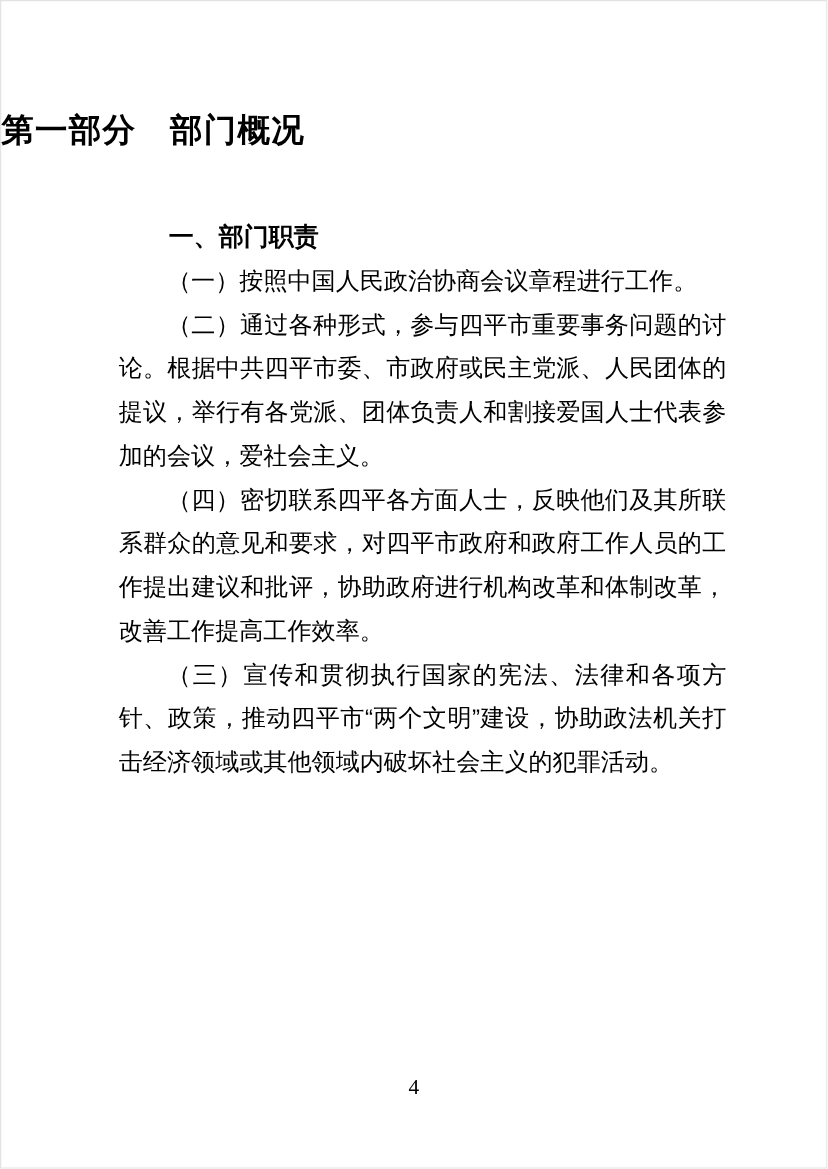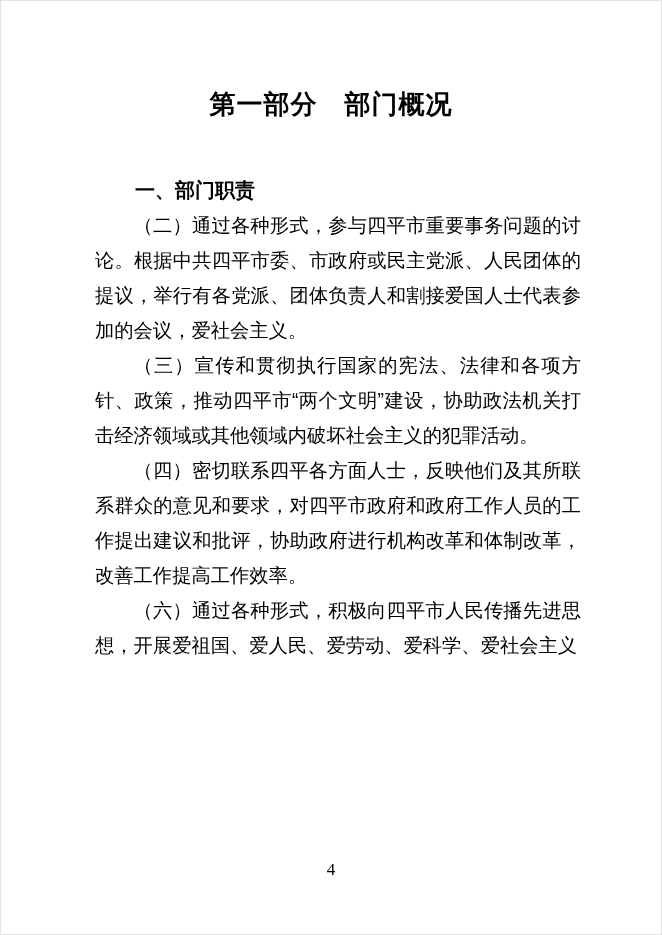--- a/index.html
+++ b/index.html
@@ -21,7 +21,6 @@
   .title {
     margin: 0;
     padding-top: 84px;
-    text-align: center;
     font-size: 26px;
     font-weight: bold;
     line-height: 38px;

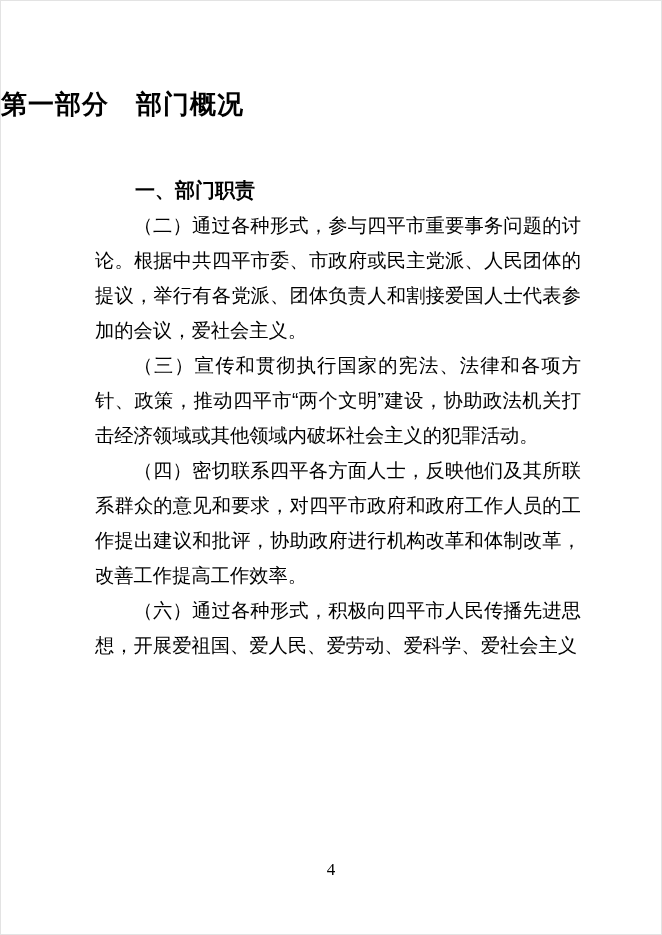--- a/index.html
+++ b/index.html
@@ -69,6 +69,7 @@
     <h2 class="heading">一、部门职责</h2>
 
     <div class="paragraphs" id="paragraphs">
+        <p>（一）按照中国人民政治协商会议章程进行工作。</p>
         <p>（二）通过各种形式，参与四平市重要事务问题的讨论。根据中共四平市委、市政府或民主党派、人民团体的提议，举行有各党派、团体负责人和割接爱国人士代表参加的会议，爱社会主义。</p>
         <p>（三）宣传和贯彻执行国家的宪法、法律和各项方针、政策，推动四平市“两个文明”建设，协助政法机关打击经济领域或其他领域内破坏社会主义的犯罪活动。</p>
         <p>（四）密切联系四平各方面人士，反映他们及其所联系群众的意见和要求，对四平市政府和政府工作人员的工作提出建议和批评，协助政府进行机构改革和体制改革，改善工作提高工作效率。</p>

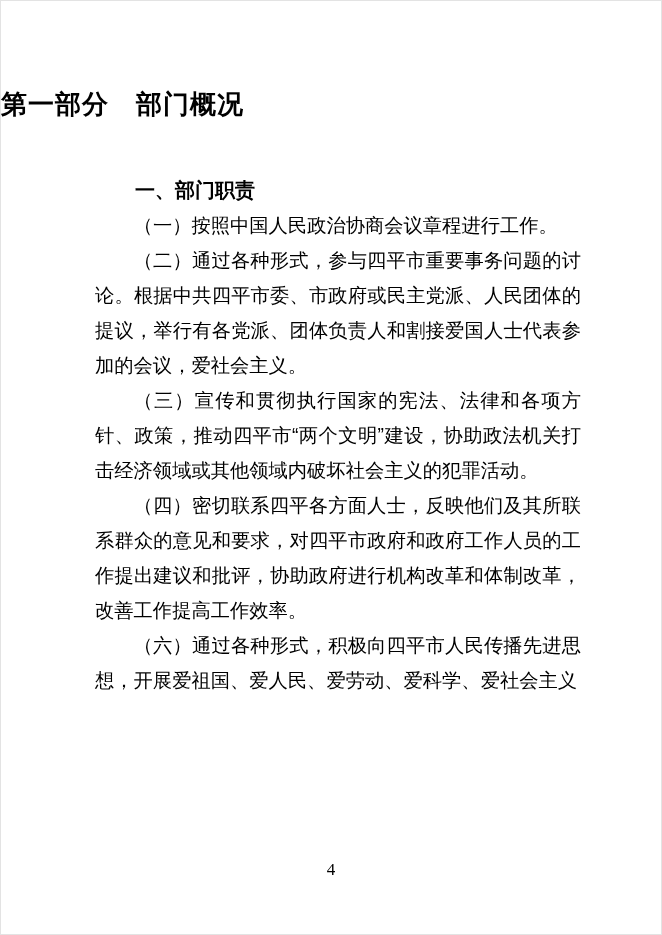--- a/index.html
+++ b/index.html
@@ -71,8 +71,8 @@
     <div class="paragraphs" id="paragraphs">
         <p>（一）按照中国人民政治协商会议章程进行工作。</p>
         <p>（二）通过各种形式，参与四平市重要事务问题的讨论。根据中共四平市委、市政府或民主党派、人民团体的提议，举行有各党派、团体负责人和割接爱国人士代表参加的会议，爱社会主义。</p>
+        <p>（四）密切联系四平各方面人士，反映他们及其所联系群众的意见和要求，对四平市政府和政府工作人员的工作提出建议和批评，协助政府进行机构改革和体制改革，改善工作提高工作效率。</p>
         <p>（三）宣传和贯彻执行国家的宪法、法律和各项方针、政策，推动四平市“两个文明”建设，协助政法机关打击经济领域或其他领域内破坏社会主义的犯罪活动。</p>
-        <p>（四）密切联系四平各方面人士，反映他们及其所联系群众的意见和要求，对四平市政府和政府工作人员的工作提出建议和批评，协助政府进行机构改革和体制改革，改善工作提高工作效率。</p>
         <p>（六）通过各种形式，积极向四平市人民传播先进思想，开展爱祖国、爱人民、爱劳动、爱科学、爱社会主义</p>
       </div>
   </div>

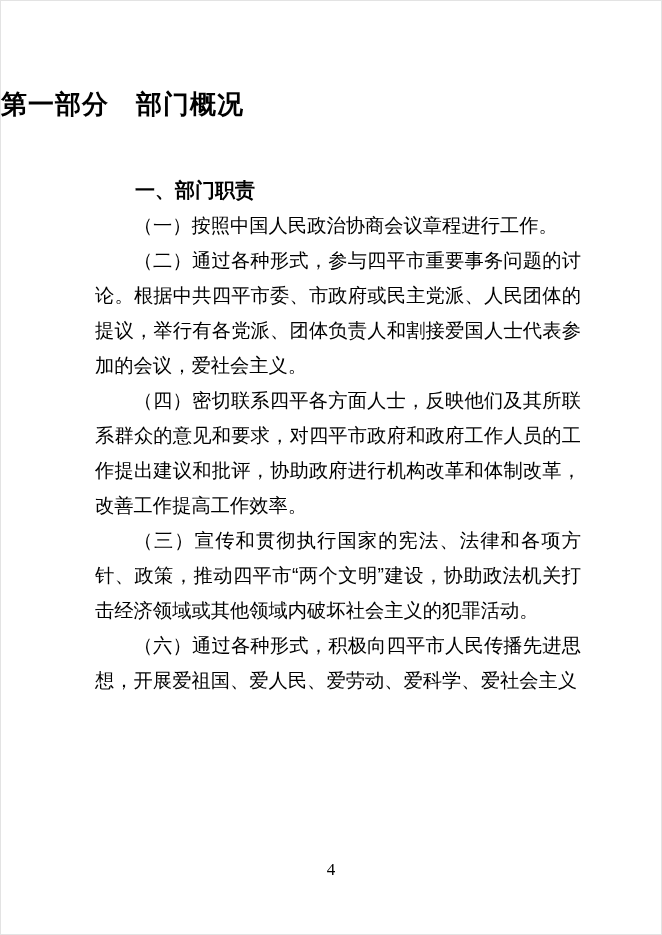--- a/index.html
+++ b/index.html
@@ -73,7 +73,6 @@
         <p>（二）通过各种形式，参与四平市重要事务问题的讨论。根据中共四平市委、市政府或民主党派、人民团体的提议，举行有各党派、团体负责人和割接爱国人士代表参加的会议，爱社会主义。</p>
         <p>（四）密切联系四平各方面人士，反映他们及其所联系群众的意见和要求，对四平市政府和政府工作人员的工作提出建议和批评，协助政府进行机构改革和体制改革，改善工作提高工作效率。</p>
         <p>（三）宣传和贯彻执行国家的宪法、法律和各项方针、政策，推动四平市“两个文明”建设，协助政法机关打击经济领域或其他领域内破坏社会主义的犯罪活动。</p>
-        <p>（六）通过各种形式，积极向四平市人民传播先进思想，开展爱祖国、爱人民、爱劳动、爱科学、爱社会主义</p>
       </div>
   </div>
 

